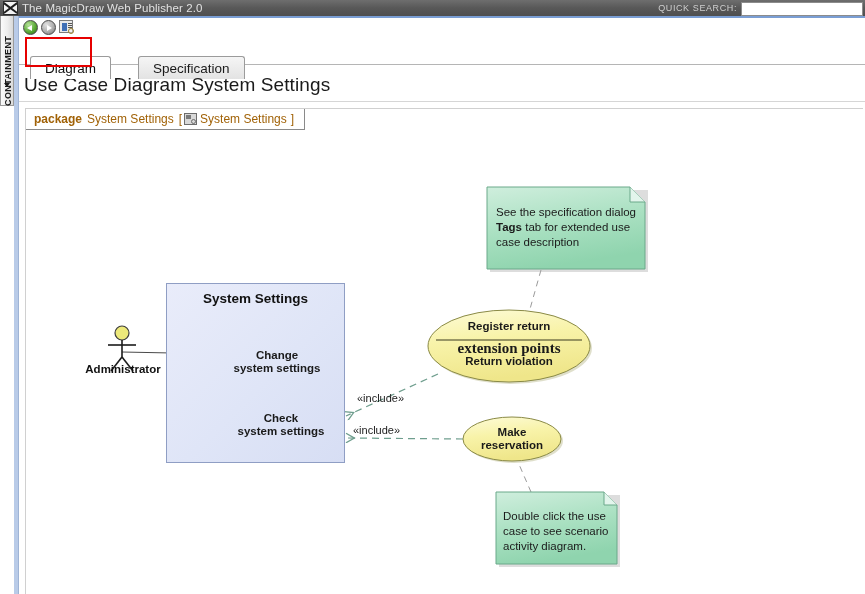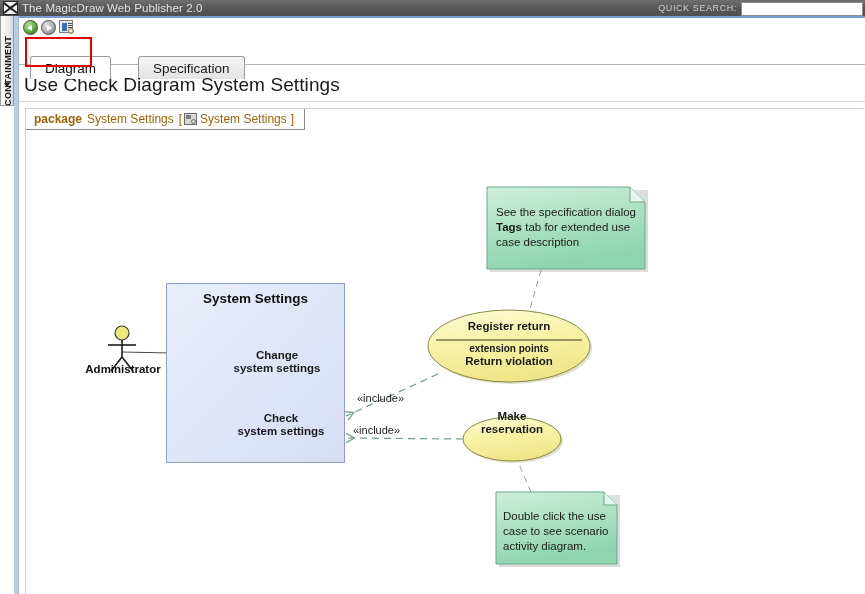--- a/index.html
+++ b/index.html
@@ -256,7 +256,7 @@
   </div>
   <div class="tab-highlight"></div>
 
-  <div class="heading">Use Check Diagram System Settings</div>
+  <div class="heading">Use Case Diagram System Settings</div>
   <div class="headrule"></div>
 
   <div class="canvas">

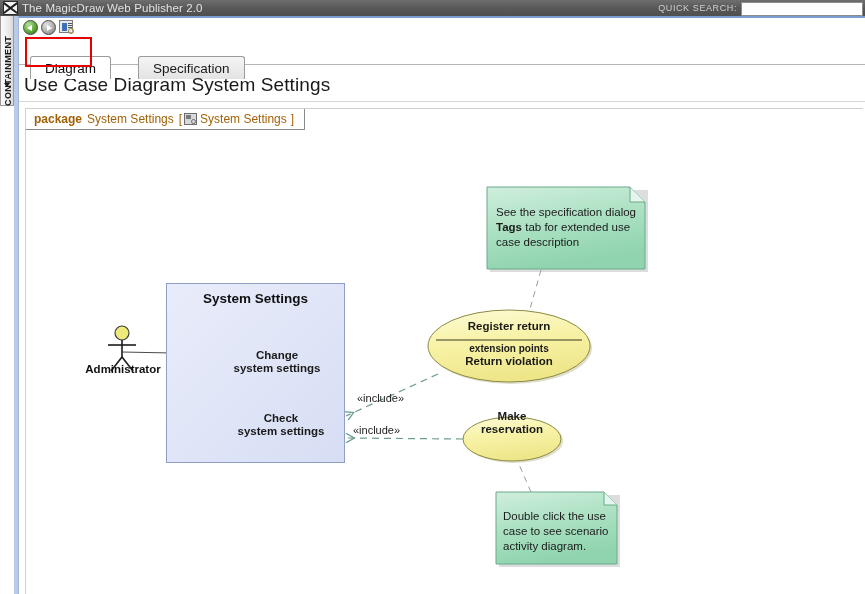--- a/index.html
+++ b/index.html
@@ -194,7 +194,7 @@
     font-size:11.5px;font-weight:bold;color:#1a1a1a;line-height:13px;
   }
   .uc .lbl .sub{font-weight:bold;font-size:11.5px;}
-  .uc .lbl .ext{font-weight:bold;font-size:10px;}
+  .uc .lbl .ext{font-weight:bold;font-size:15px;font-family:Liberation Serif, serif;}
 
   .note-text{
     position:absolute;font-size:11.5px;color:#1b1b1b;line-height:15px;

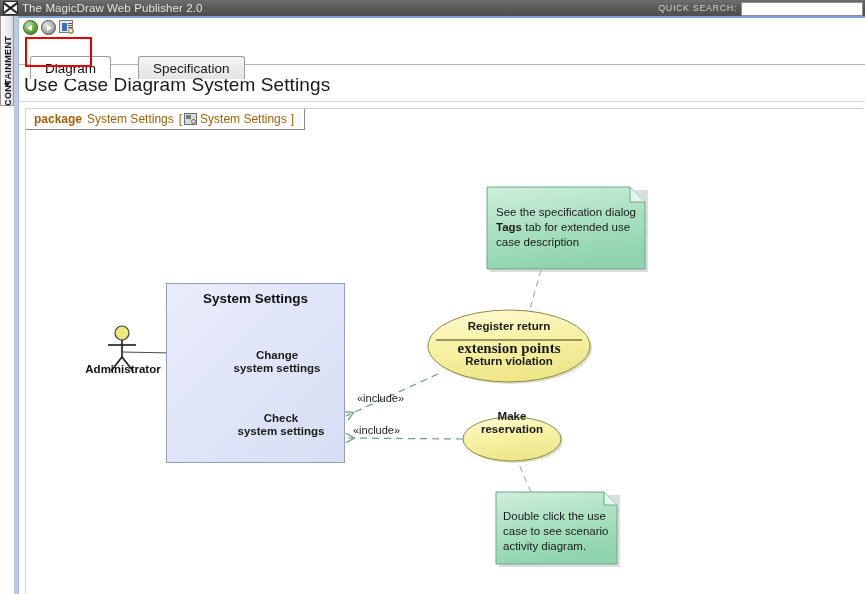--- a/index.html
+++ b/index.html
@@ -369,7 +369,7 @@
         </div>
       </div>
 
-      <div class="uc" style="left:437px;top:292px;width:98px;height:44px;">
+      <div class="uc" style="left:437px;top:308px;width:98px;height:44px;">
         <div class="lbl">
           <div>Make</div>
           <div>reservation</div>

